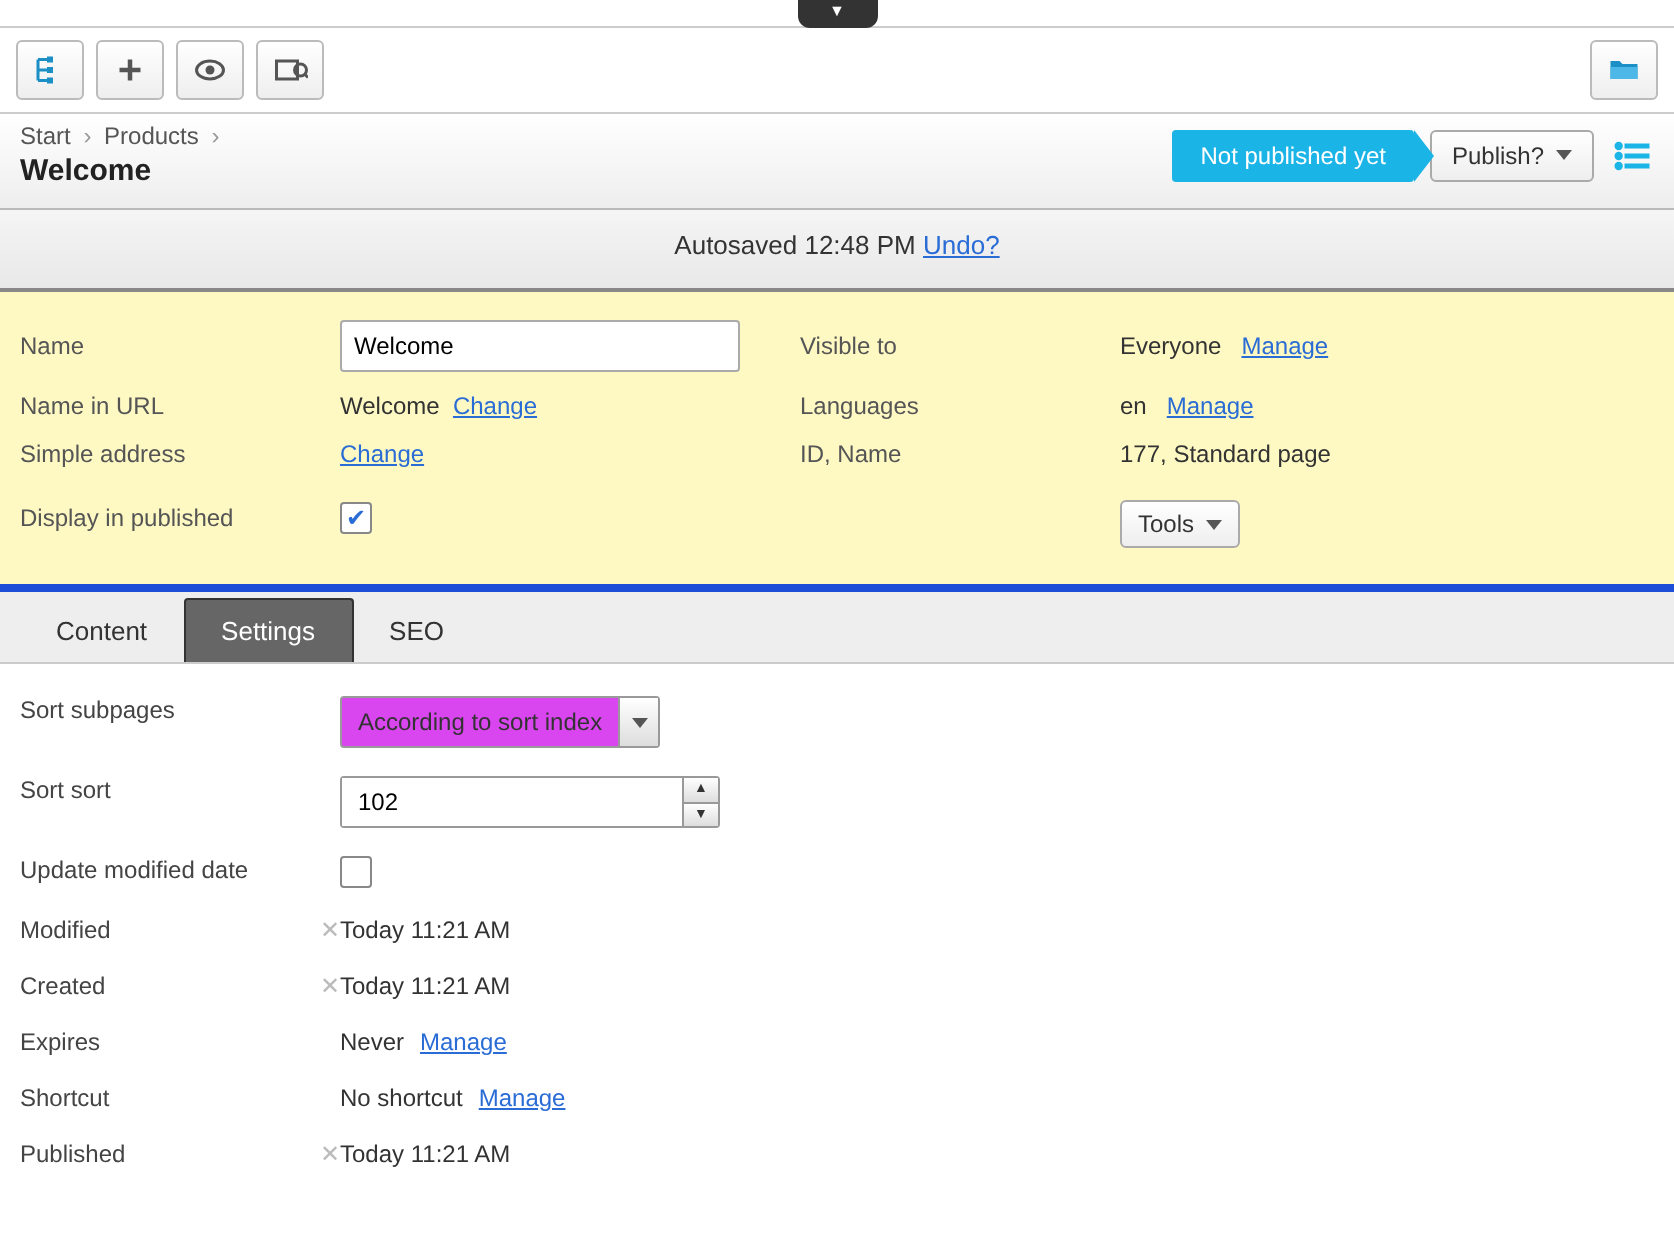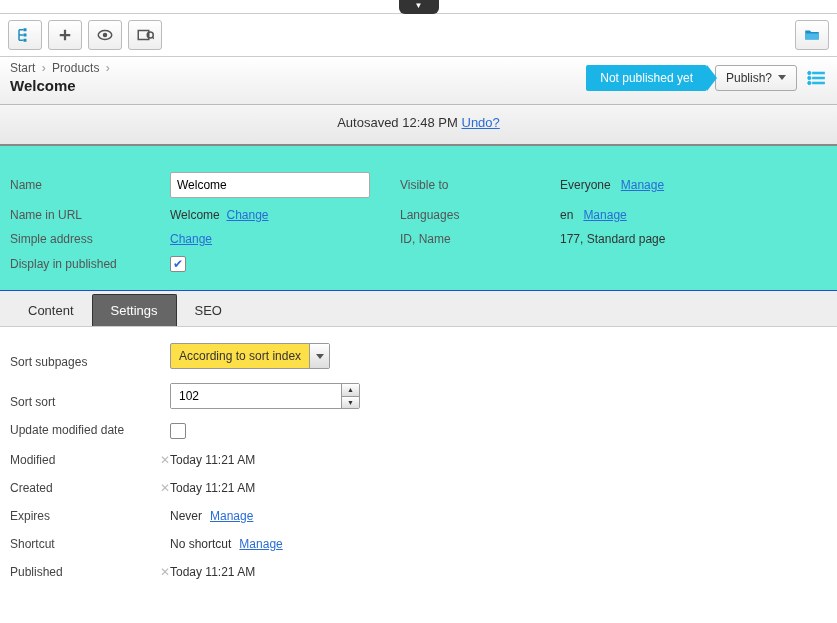--- a/index.html
+++ b/index.html
@@ -23,7 +23,7 @@
 .list-icon svg { stroke: #1bb4e6; fill: #1bb4e6; }
 .autosave-bar { text-align: center; padding: 10px 0 14px 0; font-size: 13px; color: #333; border-bottom: 2px solid #888; background: linear-gradient(#f5f5f5,#e8e8e8); }
 .autosave-bar a { color: #2a6cd6; text-decoration: underline; }
-.meta-panel { background: #5eead4; padding: 26px 10px 18px 10px; border-bottom: 1px solid #1d4ed8; }
+.meta-panel { background: #fef9c3; padding: 14px 10px 18px 10px; border-bottom: 4px solid #1d4ed8; }
 .meta-grid { display: grid; grid-template-columns: 160px 230px 160px 250px; row-gap: 10px; align-items: center; font-size: 12px; }
 .meta-label { color: #555; }
 .text-input { width: 200px; padding: 5px 6px; border: 1px solid #aaa; border-radius: 2px; font-size: 12px; }

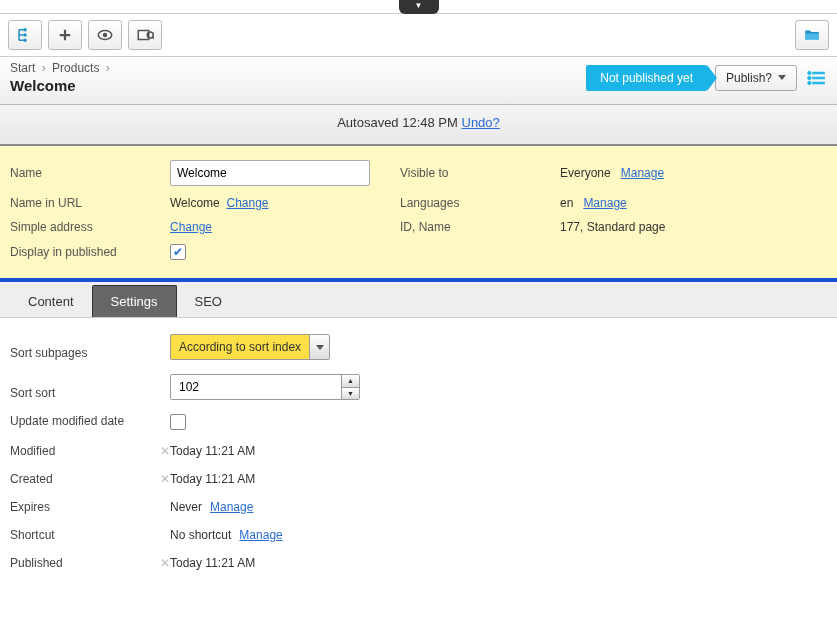--- a/index.html
+++ b/index.html
@@ -155,6 +155,12 @@
     <div class="meta-label">Display in published</div>
     <div><span class="checkbox checked"></span></div>
     <div></div>
+    <div>
+      <div class="tools-btn">
+        <span>Tools</span>
+        <span class="chev-down"></span>
+      </div>
+    </div>
   </div>
 </div>
 

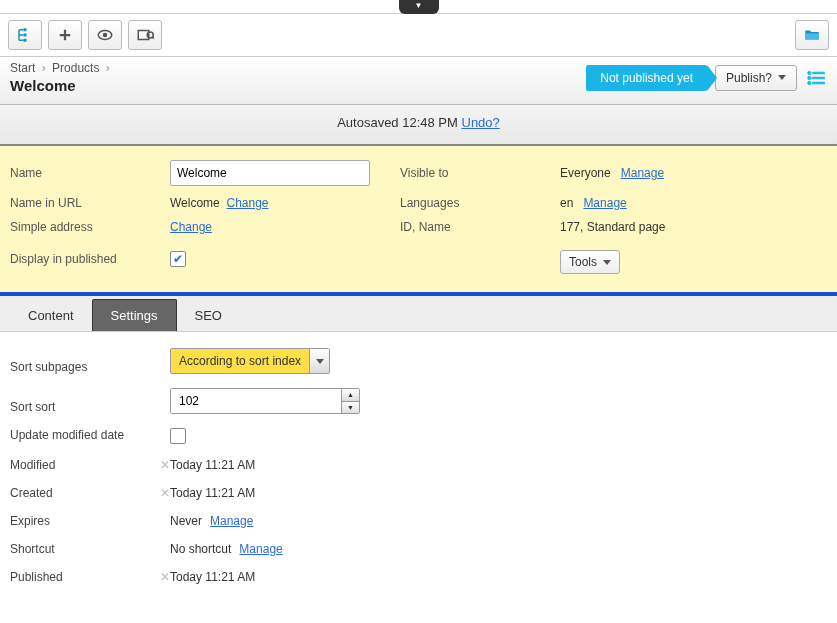--- a/index.html
+++ b/index.html
@@ -35,7 +35,7 @@
 .tab-item { padding: 8px 18px; font-size: 13px; color: #333; cursor: pointer; }
 .tab-item.active { background: #666; color: #fff; border: 1px solid #333; border-bottom: none; border-radius: 2px 2px 0 0; }
 .settings-body { padding: 16px 10px; }
-.srow { display: flex; align-items: flex-end; margin-bottom: 14px; font-size: 12px; }
+.srow { display: flex; align-items: flex-start; margin-bottom: 14px; font-size: 12px; }
 .srow .slabel { width: 160px; color: #444; display: flex; align-items: center; gap: 6px; }
 .srow .sval { display: flex; align-items: center; gap: 8px; }
 .pin-icon { color: #bbb; font-size: 12px; }

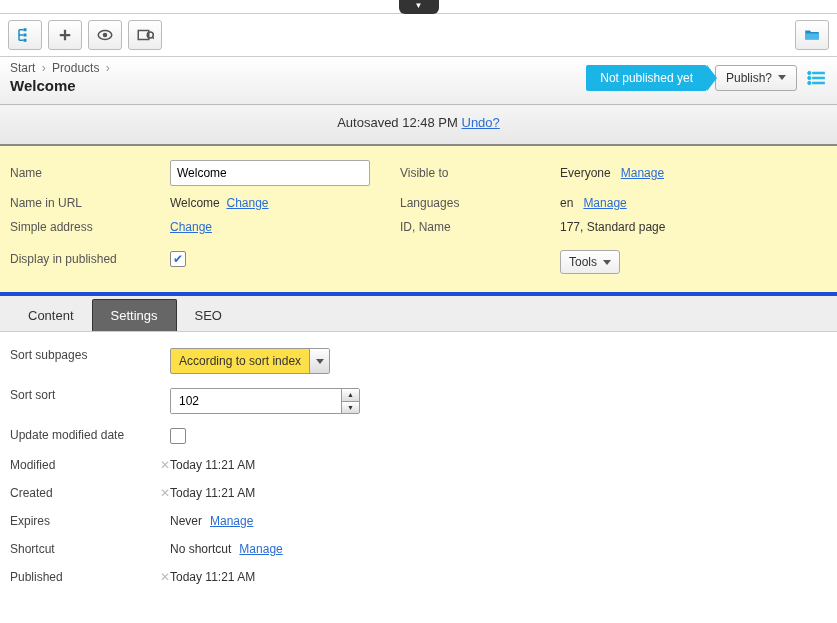--- a/index.html
+++ b/index.html
@@ -39,7 +39,7 @@
 .srow .slabel { width: 160px; color: #444; display: flex; align-items: center; gap: 6px; }
 .srow .sval { display: flex; align-items: center; gap: 8px; }
 .pin-icon { color: #bbb; font-size: 12px; }
-.select-wrap { border: 1px solid #999; border-radius: 2px; display: inline-flex; align-items: stretch; background: #fde047; }
+.select-wrap { border: 1px solid #999; border-radius: 2px; display: inline-flex; align-items: stretch; background: #d946ef; }
 .select-wrap .sel-text { padding: 5px 8px; }
 .select-wrap .sel-arrow { width: 20px; background: linear-gradient(#fff,#ddd); border-left: 1px solid #999; display:flex; align-items:center; justify-content:center; }
 .spinner { border:1px solid #999; border-radius:2px; display:inline-flex; align-items:stretch; background:#fff; }

